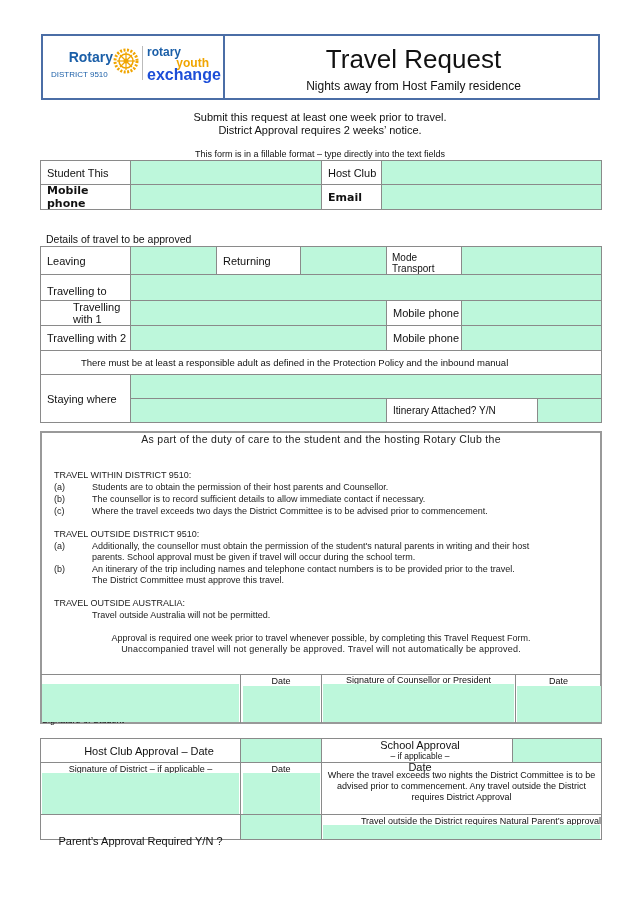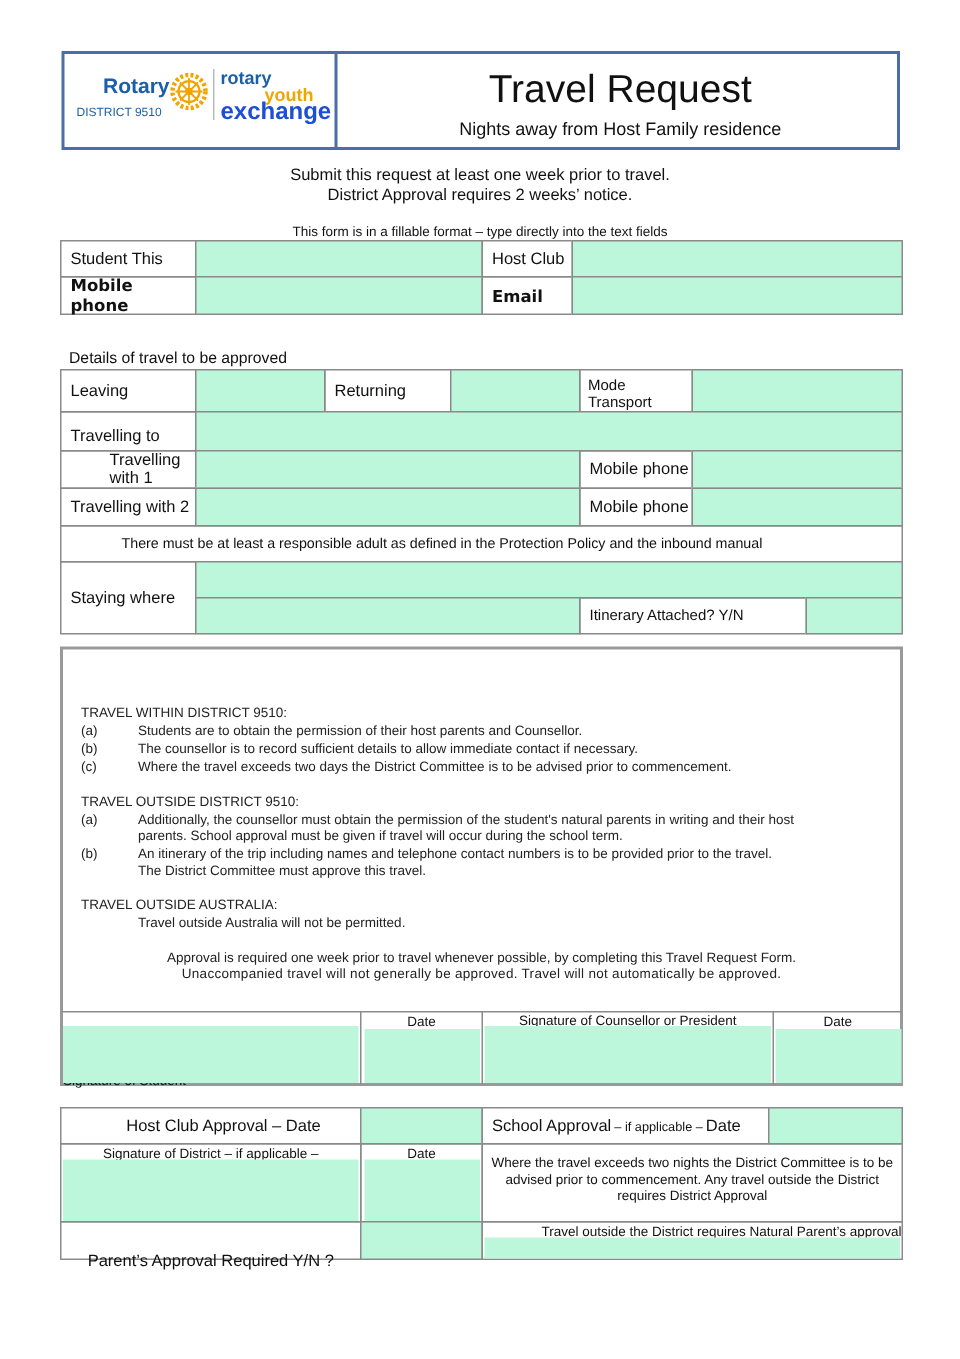--- a/index.html
+++ b/index.html
@@ -99,6 +99,7 @@
 
 <div class="cell" style="left:40px;top:431px;width:562px;height:293px;border-width:2px;border-color:#999;"></div>
 <div class="abs" style="left:40px;top:433px;width:562px;text-align:center;font-size:10.5px;line-height:12px;letter-spacing:0.3px;color:#222;">
+  <div>As part of the duty of care to the student and the hosting Rotary Club the</div>
 </div>
 
 <div class="abs rules" style="left:54px;top:469px;">TRAVEL WITHIN DISTRICT 9510:</div>

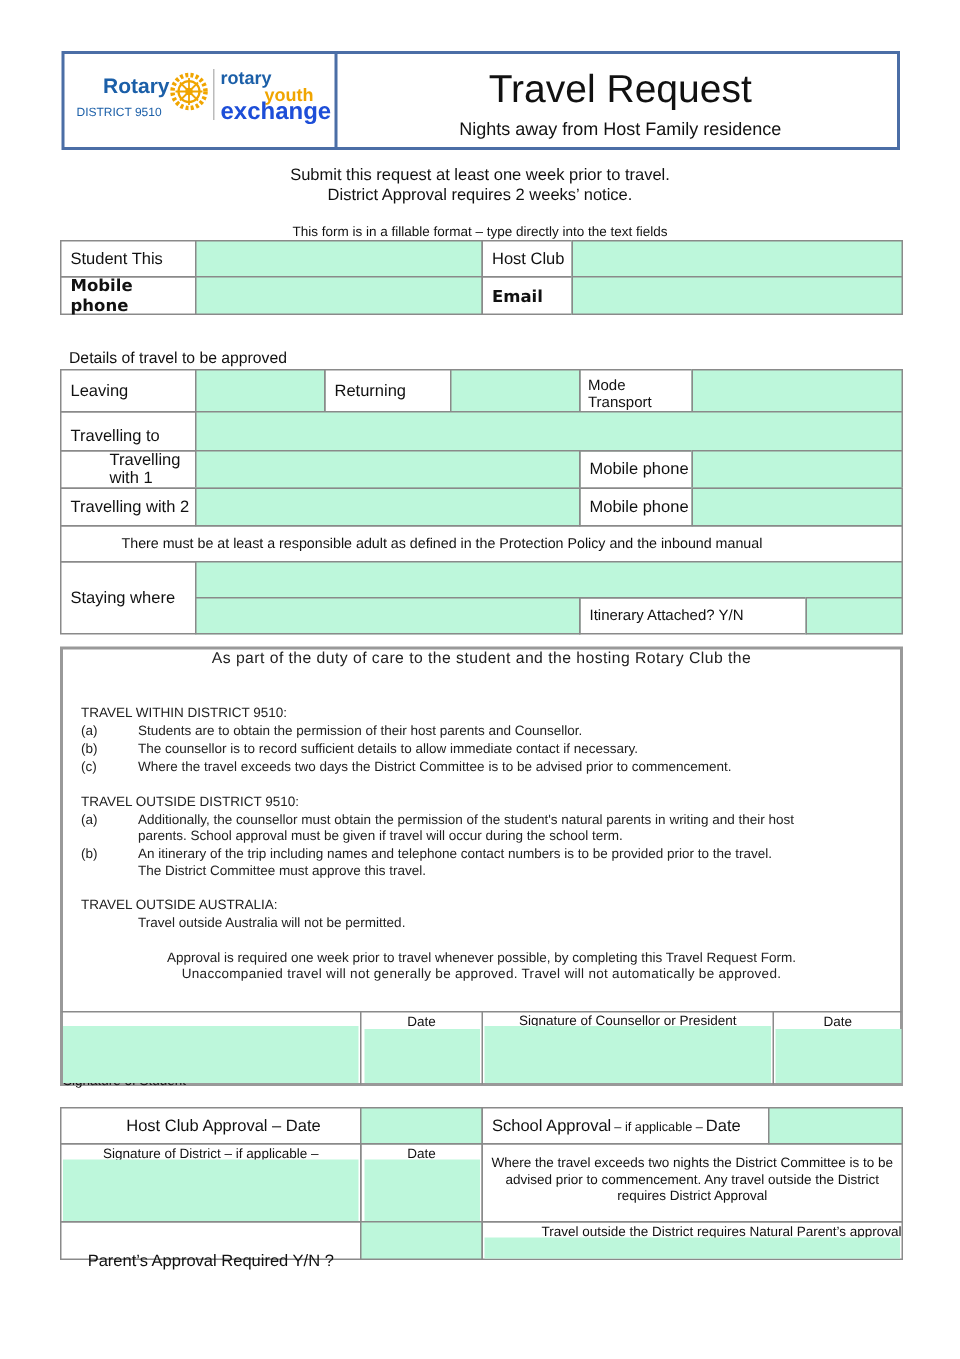--- a/index.html
+++ b/index.html
@@ -140,7 +140,7 @@
 
 <div class="cell lbl center" style="left:40px;top:738px;width:201px;height:25px;font-size:11px;">Host Club Approval – Date</div>
 <div class="cell field" style="left:240px;top:738px;width:82px;height:25px;"></div>
-<div class="cell lbl" style="left:321px;top:738px;width:192px;height:25px;font-size:11px;">
+<div class="cell lbl" style="left:321px;top:738px;width:192px;height:25px;font-size:11px;flex-direction:column;">
   <span>School Approval </span>
   <span style="font-size:8.5px;margin:0 2px;">– if applicable –</span>
   <span> Date</span>

